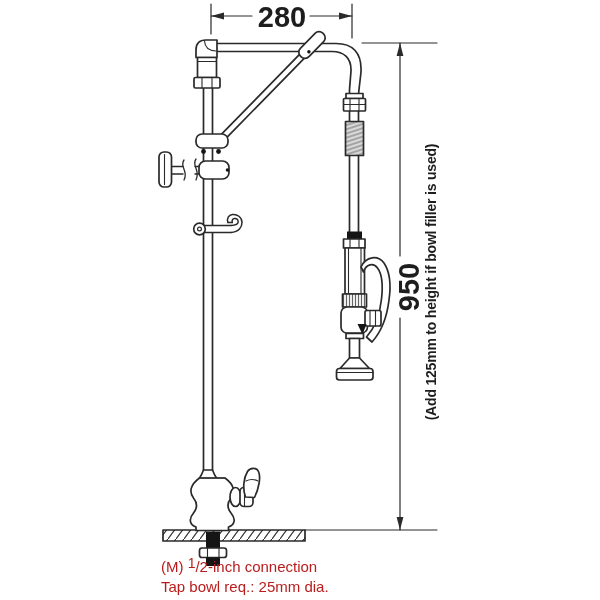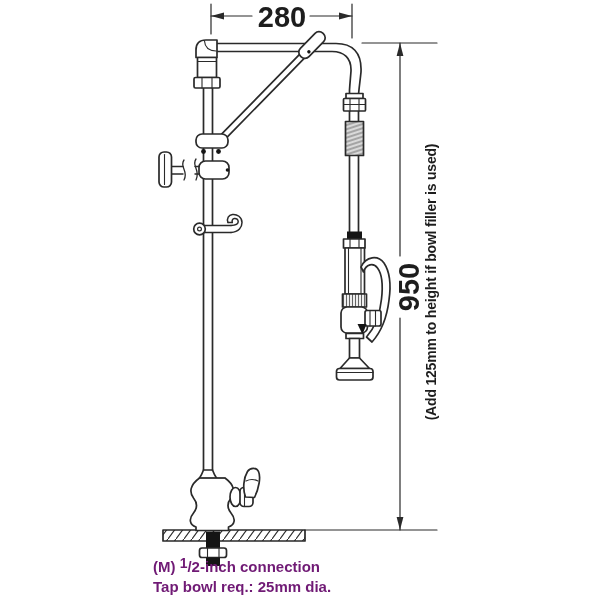--- a/index.html
+++ b/index.html
@@ -19,8 +19,8 @@
     transform:rotate(-90deg);
   }
   .footnote{
-    position:absolute;left:153px;top:557px;
-    font-size:15px;font-weight:700;line-height:19px;color:#701a75;white-space:nowrap;
+    position:absolute;left:161px;top:557px;
+    font-size:15px;font-weight:400;line-height:19px;color:#b91c1c;white-space:nowrap;
   }
   .footnote .sup{position:relative;top:-4px;font-size:14px;}
 </style>

